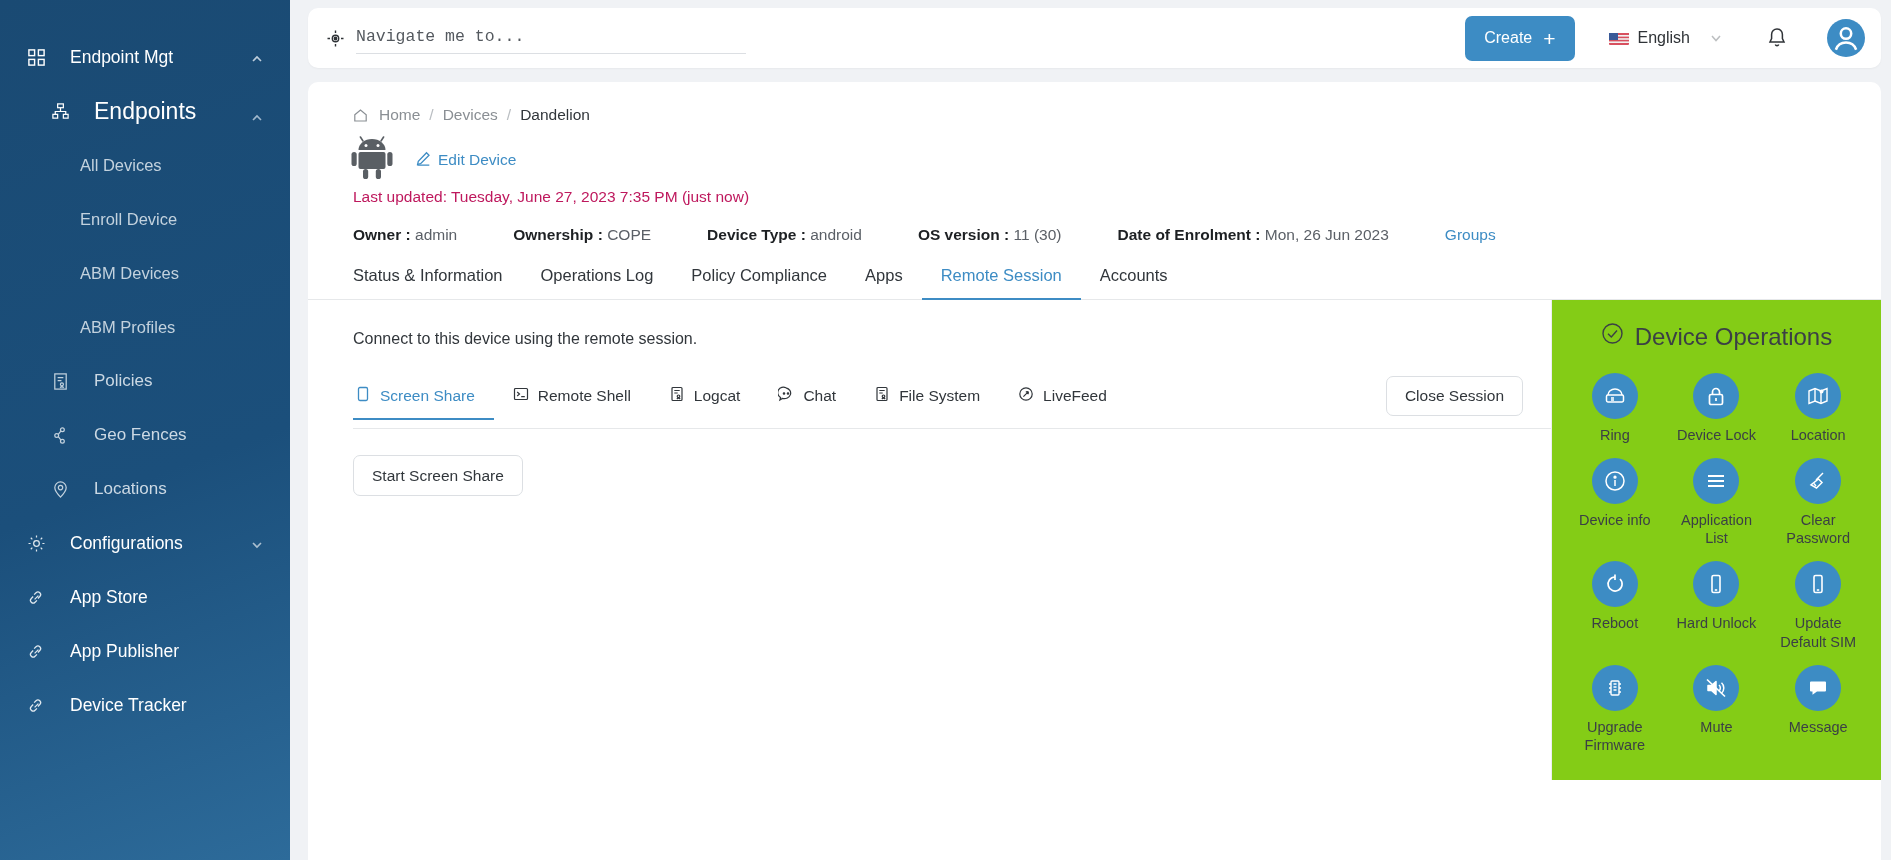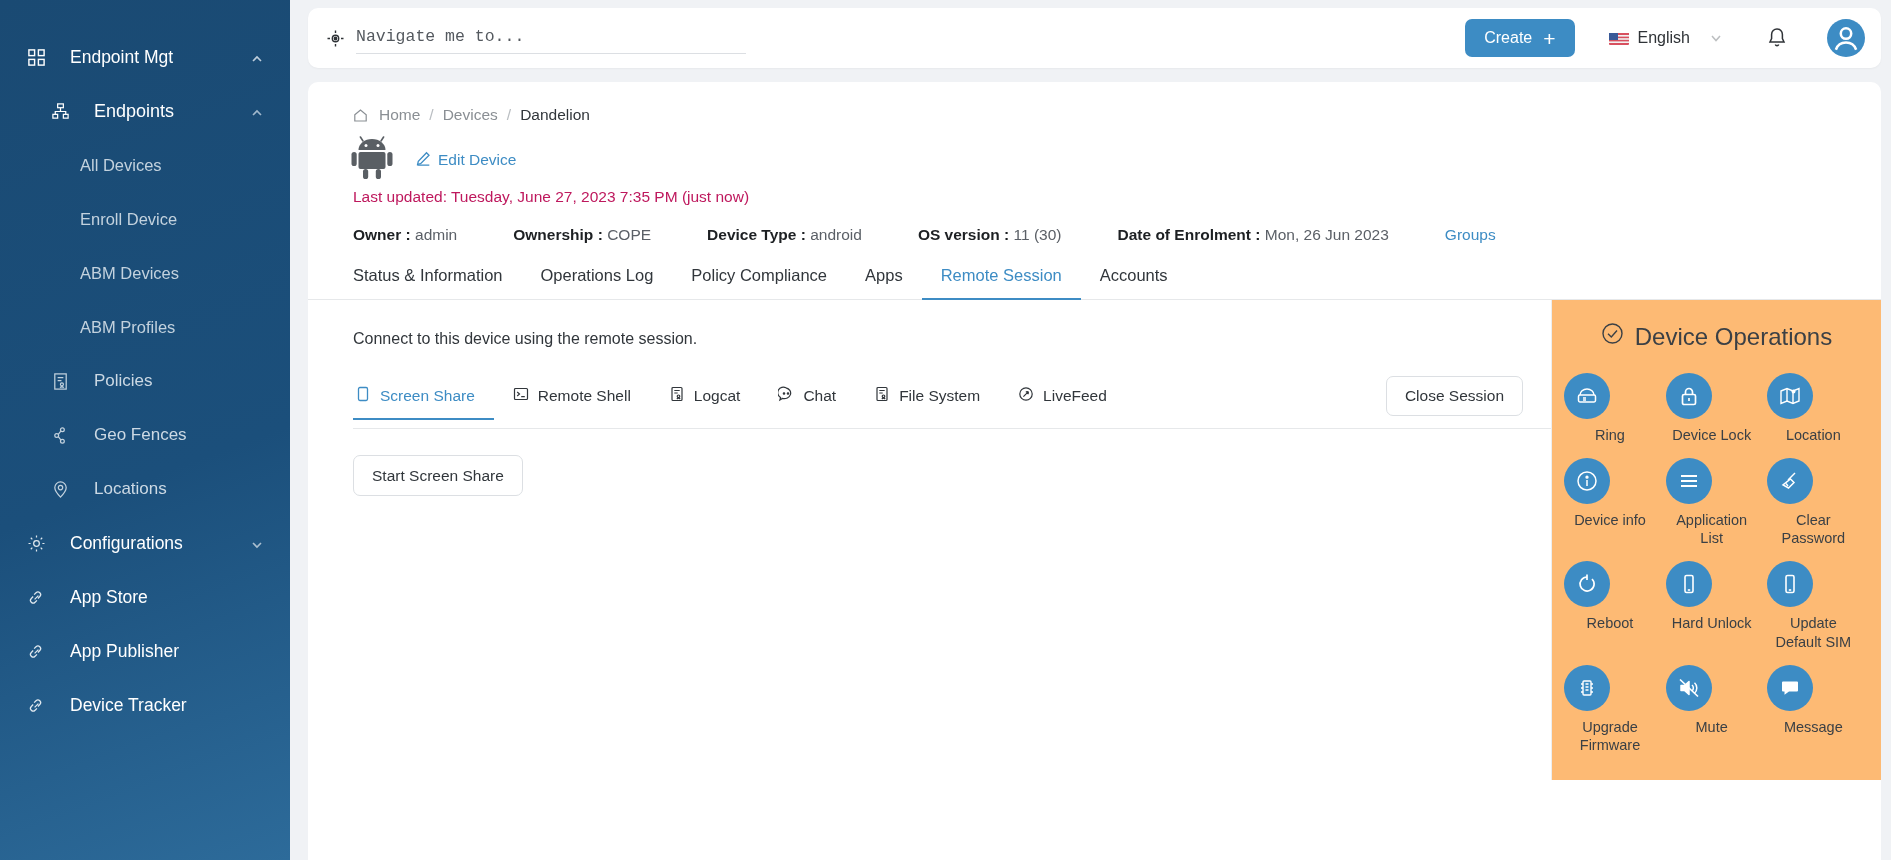--- a/index.html
+++ b/index.html
@@ -55,7 +55,7 @@
   .topbar-spacer { flex: 1 1 auto; }
   .create-btn {
     background: #3d8cc4; color: #fff; border: none; border-radius: 7px;
-    height: 38px; padding: 0 19px; font-size: 16px; cursor: pointer;
+    height: 45px; padding: 0 19px; font-size: 16px; cursor: pointer;
     display: flex; align-items: center; gap: 11px;
     font-family: "Liberation Sans", sans-serif;
   }

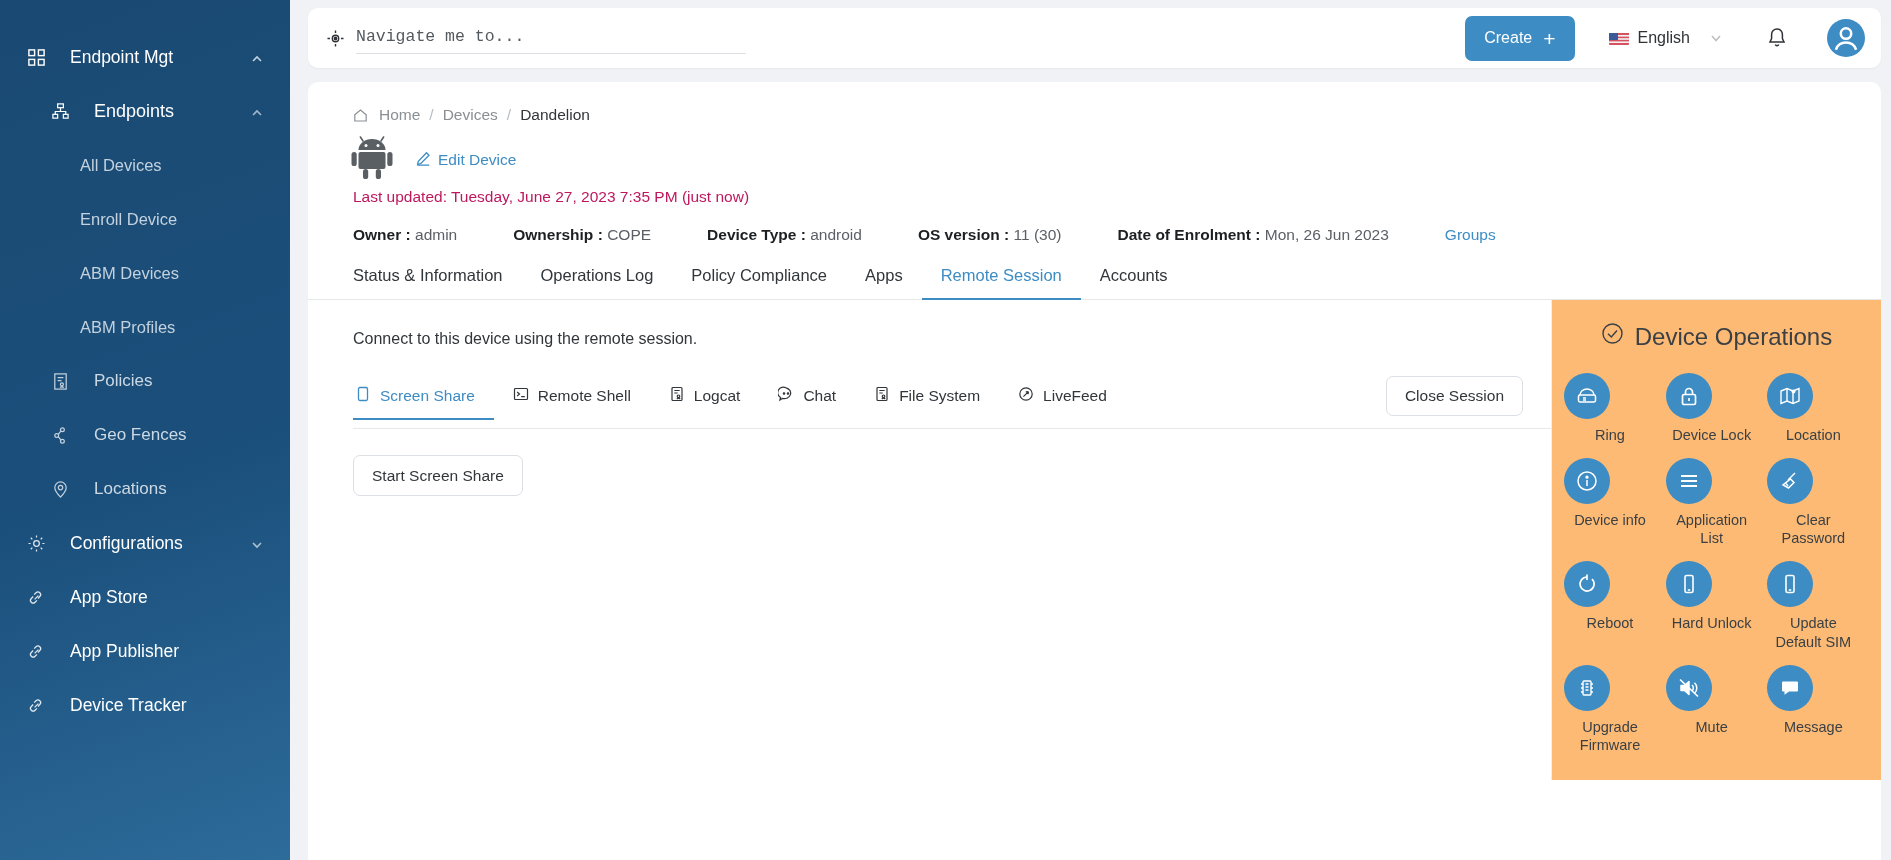--- a/index.html
+++ b/index.html
@@ -28,7 +28,7 @@
     color: #ccd9e4; font-size: 17px; white-space: nowrap;
   }
   .nav-item.lvl0 { color: #ffffff; font-size: 17.5px; }
-  .nav-item.lvl1 { padding-left: 50px; color: #ffffff; font-size: 18px; }
+  .nav-item.lvl1 { padding-left: 50px; color: #ffffff; font-size: 23px; }
   .nav-item.lvl2 { padding-left: 80px; color: #c3d2de; font-size: 16.5px; }
   .nav-item.lvl1b { padding-left: 50px; color: #ccd9e4; font-size: 17px; }
   .nav-icon { width: 20px; height: 20px; flex: 0 0 20px; display: flex; align-items: center; justify-content: center; }

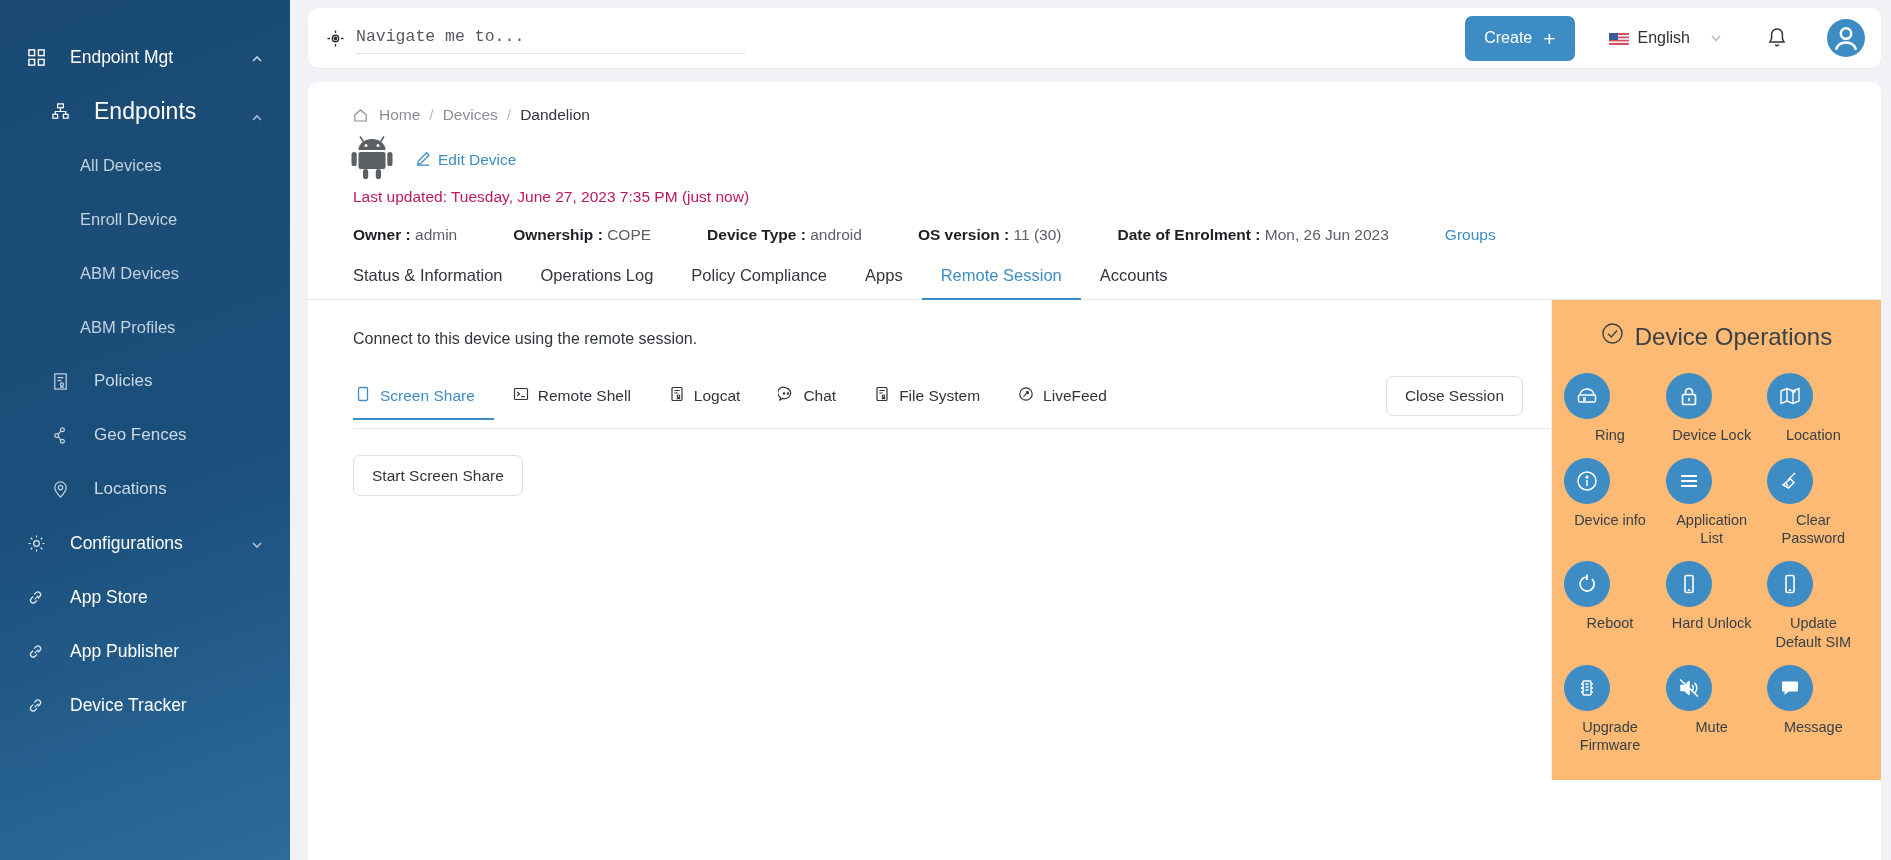--- a/index.html
+++ b/index.html
@@ -129,7 +129,7 @@
   }
 
   .ops-pane {
-    width: 330px; flex: 0 0 330px; background: #fdba74;
+    width: 330px; flex: 0 0 330px; background: #84cc16;
     border-left: 1px solid #eceef0; min-height: 480px; padding: 22px 12px 0 12px;
   }
   .ops-title { display: flex; align-items: center; justify-content: center; gap: 11px; font-size: 24px; color: #3b4045; font-weight: 400; }

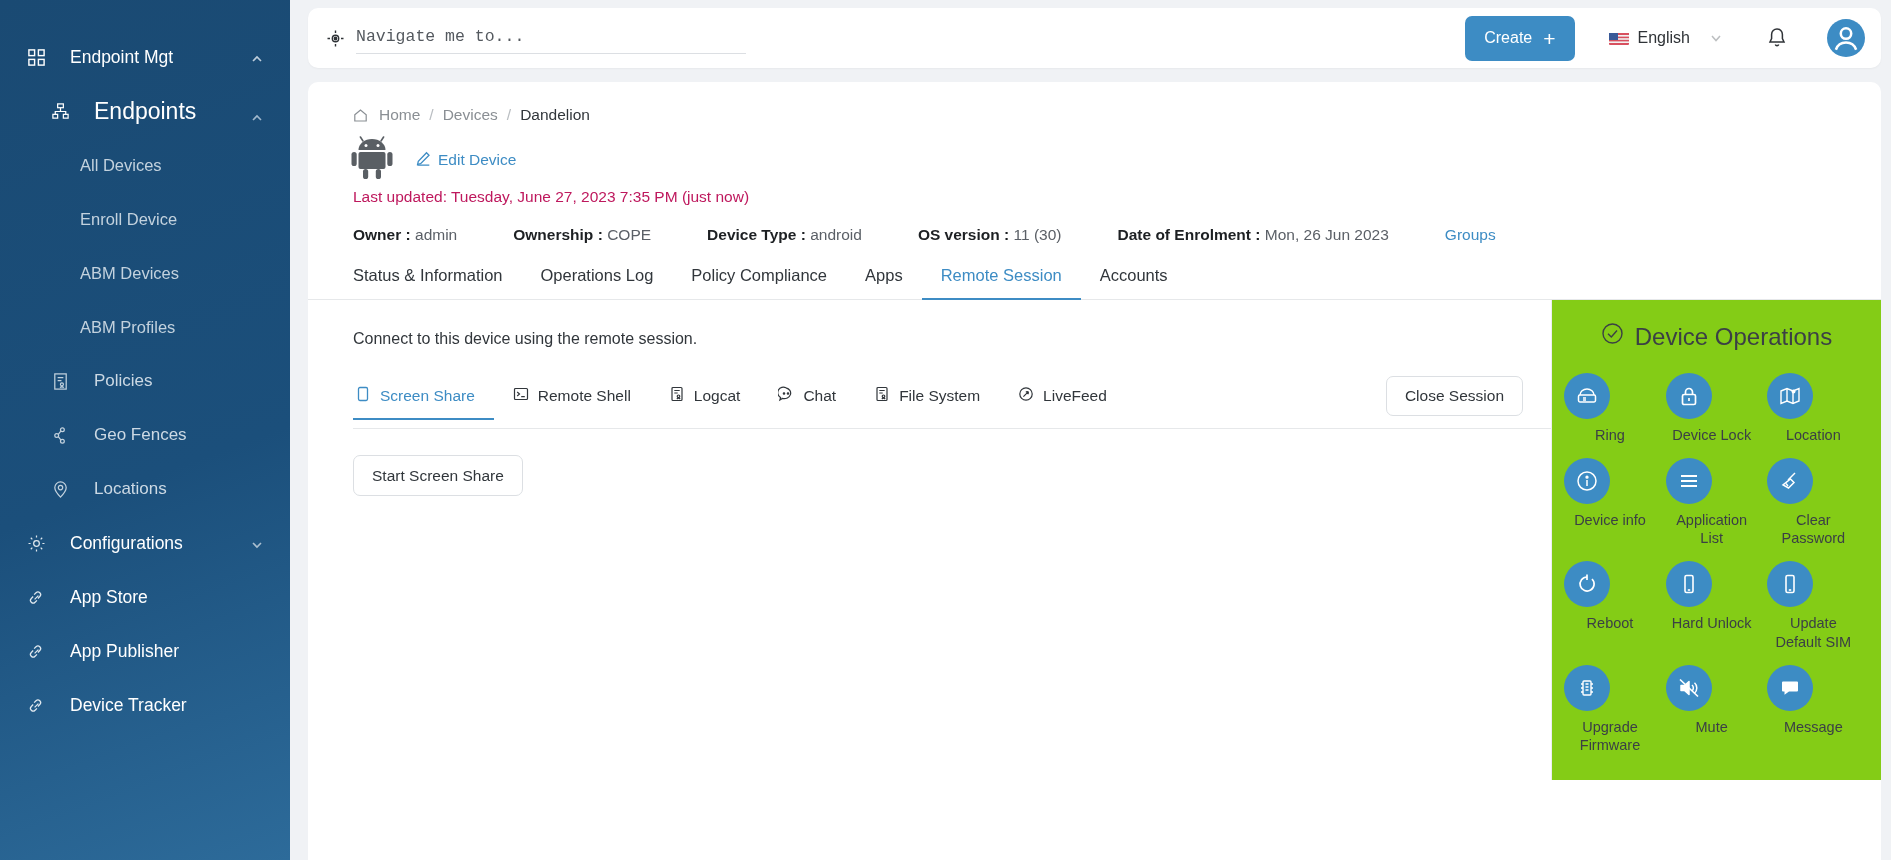--- a/index.html
+++ b/index.html
@@ -135,7 +135,7 @@
   .ops-title { display: flex; align-items: center; justify-content: center; gap: 11px; font-size: 24px; color: #3b4045; font-weight: 400; }
   .ops-title svg { width: 23px; height: 23px; }
   .ops-grid { display: grid; grid-template-columns: repeat(3, 1fr); row-gap: 14px; margin-top: 22px; }
-  .op { display: flex; flex-direction: column; cursor: pointer; }
+  .op { display: flex; flex-direction: column; align-items: center; cursor: pointer; }
   .op-circle {
     width: 46px; height: 46px; border-radius: 50%; background: #3d8cc4;
     display: flex; align-items: center; justify-content: center;

